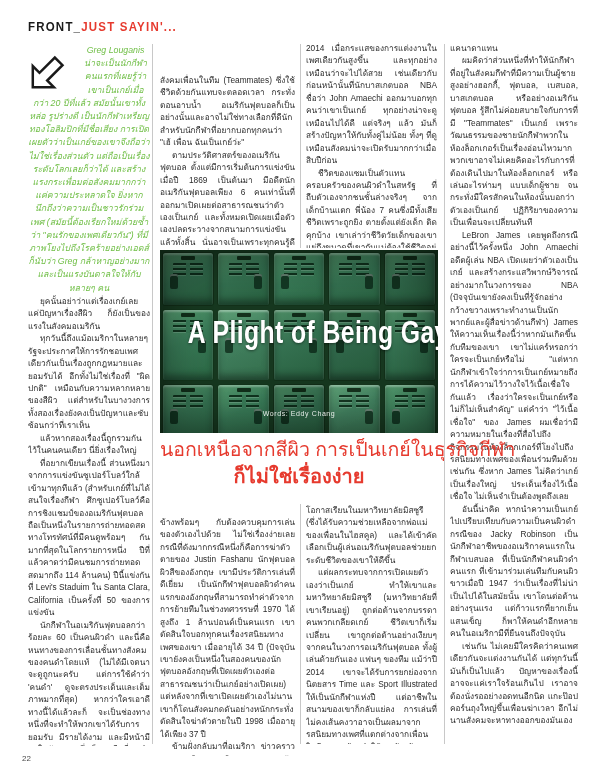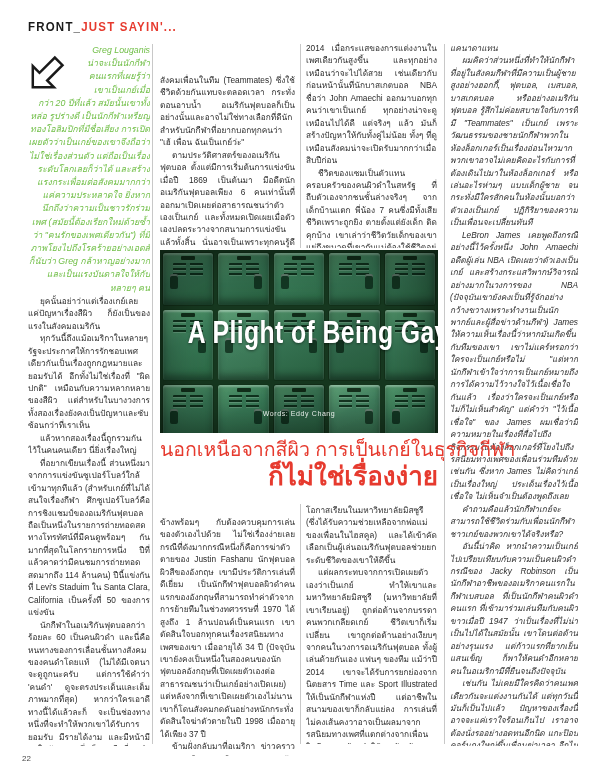--- a/index.html
+++ b/index.html
@@ -25,7 +25,7 @@
   .col3b{left:306px;top:504px;width:131px;height:240px;}
   .col4{left:450px;top:42px;width:128px;height:704px;font-style:italic;}
 
-  .intro{color:#6fbe45;font-style:italic;font-size:8.8px;line-height:13.2px;text-align:right;}
+  .intro{color:#6fbe45;font-style:italic;font-size:8.8px;line-height:13.2px;text-align:center;}
   .arrow{float:left;width:46px;height:46px;margin:2px 7px 3px 0;}
 
   

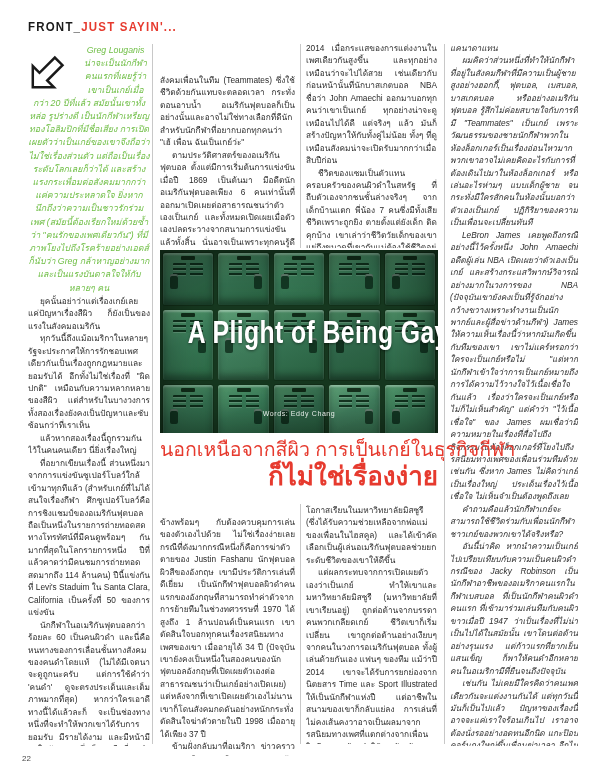--- a/index.html
+++ b/index.html
@@ -23,7 +23,7 @@
   .col2b{left:160px;top:516px;width:135px;height:240px;}
   .col3a{left:306px;top:42px;width:131px;height:206px;}
   .col3b{left:306px;top:504px;width:131px;height:240px;}
-  .col4{left:450px;top:42px;width:128px;height:704px;font-style:italic;}
+  .col4{left:450px;top:42px;width:128px;height:704px;}
 
   .intro{color:#6fbe45;font-style:italic;font-size:8.8px;line-height:13.2px;text-align:center;}
   .arrow{float:left;width:46px;height:46px;margin:2px 7px 3px 0;}

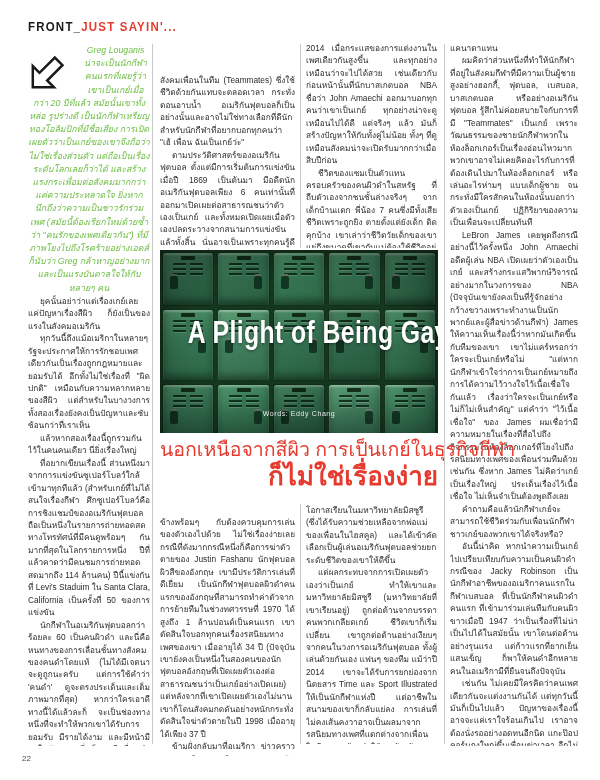--- a/index.html
+++ b/index.html
@@ -69,7 +69,7 @@
   
   .subtitle{position:absolute;left:160px;top:437px;width:278px;text-align:center;color:#e63a2e;}
   .subtitle .l1{font-size:19.5px;line-height:25px;white-space:nowrap;font-weight:400;}
-  .subtitle .l2{font-size:26px;line-height:29px;white-space:nowrap;font-weight:bold;text-align:right;}
+  .subtitle .l2{font-size:20px;line-height:29px;white-space:nowrap;font-weight:bold;}
 
   .pagenum{position:absolute;left:22px;top:754px;font-size:8px;color:#4a4a4a;text-align:center;}
 </style>

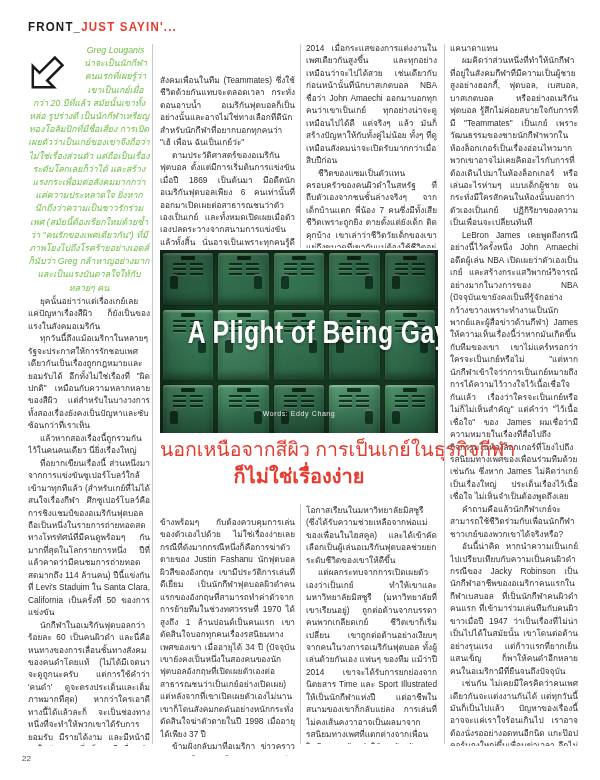--- a/index.html
+++ b/index.html
@@ -110,7 +110,6 @@
       <p>แคนาดาแทน</p>
       <p class="ind">ผมคิดว่าส่วนหนึ่งที่ทำให้นักกีฬาที่อยู่ในสังคมกีฬาที่มีความเป็นผู้ชายสูงอย่างฮอกกี้, ฟุตบอล, เบสบอล, บาสเกตบอล หรืออย่างอเมริกันฟุตบอล รู้สึกไม่ค่อยสบายใจกับการที่มี "Teammates" เป็นเกย์ เพราะวัฒนธรรมของชายนักกีฬาพวกในห้องล็อกเกอร์เป็นเรื่องอ่อนไหวมาก พวกเขาอาจไม่เคยคิดอะไรกับการที่ต้องเดินไปมาในห้องล็อกเกอร์ หรือเล่นอะไรห่ามๆ แบบเด็กผู้ชาย จนกระทั่งมีใครสักคนในห้องนั้นบอกว่าตัวเองเป็นเกย์ ปฏิกิริยาของความเป็นเพื่อนจะเปลี่ยนทันที</p>
       <p class="ind">LeBron James เคยพูดถึงกรณีอย่างนี้ไว้ครั้งหนึ่ง John Amaechi อดีตผู้เล่น NBA เปิดเผยว่าตัวเองเป็นเกย์ และสร้างกระแสวิพากษ์วิจารณ์อย่างมากในวงการของ NBA (ปัจจุบันเขายังคงเป็นที่รู้จักอย่างกว้างขวางเพราะทำงานเป็นนักพากย์และผู้สื่อข่าวด้านกีฬา) James ให้ความเห็นเรื่องนี้ว่าหากมันเกิดขึ้นกับทีมของเขา เขาไม่แคร์หรอกว่าใครจะเป็นเกย์หรือไม่ "แต่หากนักกีฬาเข้าใจว่าการเป็นเกย์หมายถึงการได้ความไว้วางใจไว้เนื้อเชื่อใจกันแล้ว เรื่องว่าใครจะเป็นเกย์หรือไม่ก็ไม่เห็นสำคัญ" แต่คำว่า "ไว้เนื้อเชื่อใจ" ของ James ผมเชื่อว่ามีความหมายในเรื่องที่สื่อไปถึงกิจกรรมในห้องล็อกเกอร์ที่โยงไปถึงรสนิยมทางเพศของเพื่อนร่วมทีมด้วยเช่นกัน ซึ่งหาก James ไม่คิดว่าเกย์เป็นเรื่องใหญ่ ประเด็นเรื่องไว้เนื้อเชื่อใจ ไม่เห็นจำเป็นต้องพูดถึงเลย</p>
-      <p class="ind">คำถามคือแล้วนักกีฬาเกย์จะสามารถใช้ชีวิตร่วมกับเพื่อนนักกีฬาชาวเกย์ของพวกเขาได้จริงหรือ?</p>
       <p class="ind">อันนี้น่าคิด หากนำความเป็นเกย์ไปเปรียบเทียบกับความเป็นคนผิวดำ กรณีของ Jacky Robinson เป็นนักกีฬาอาชีพของอเมริกาคนแรกในกีฬาเบสบอล ที่เป็นนักกีฬาคนผิวดำคนแรก ที่เข้ามาร่วมเล่นทีมกับคนผิวขาวเมื่อปี 1947 ว่าเป็นเรื่องที่ไม่น่าเป็นไปได้ในสมัยนั้น เขาโดนต่อต้านอย่างรุนแรง แต่ก้าวแรกที่ยากเย็นแสนเข็ญ ก็พาให้คนดำอีกหลายคนในอเมริกามีที่ยืนจนถึงปัจจุบัน</p>
       <p class="ind">เช่นกัน ไม่เคยมีใครคิดว่าคนเพศเดียวกันจะแต่งงานกันได้ แต่ทุกวันนี้มันก็เป็นไปแล้ว ปัญหาของเรื่องนี้อาจจะแค่เราใจร้อนเกินไป เราอาจต้องนั่งรออย่างอดทนอีกนิด แกะป๊อปคอร์นถุงใหญ่ขึ้นเพื่อนฆ่าเวลา อีกไม่นานสังคมจะหาทางออกของมันเอง</p>
     </div>

